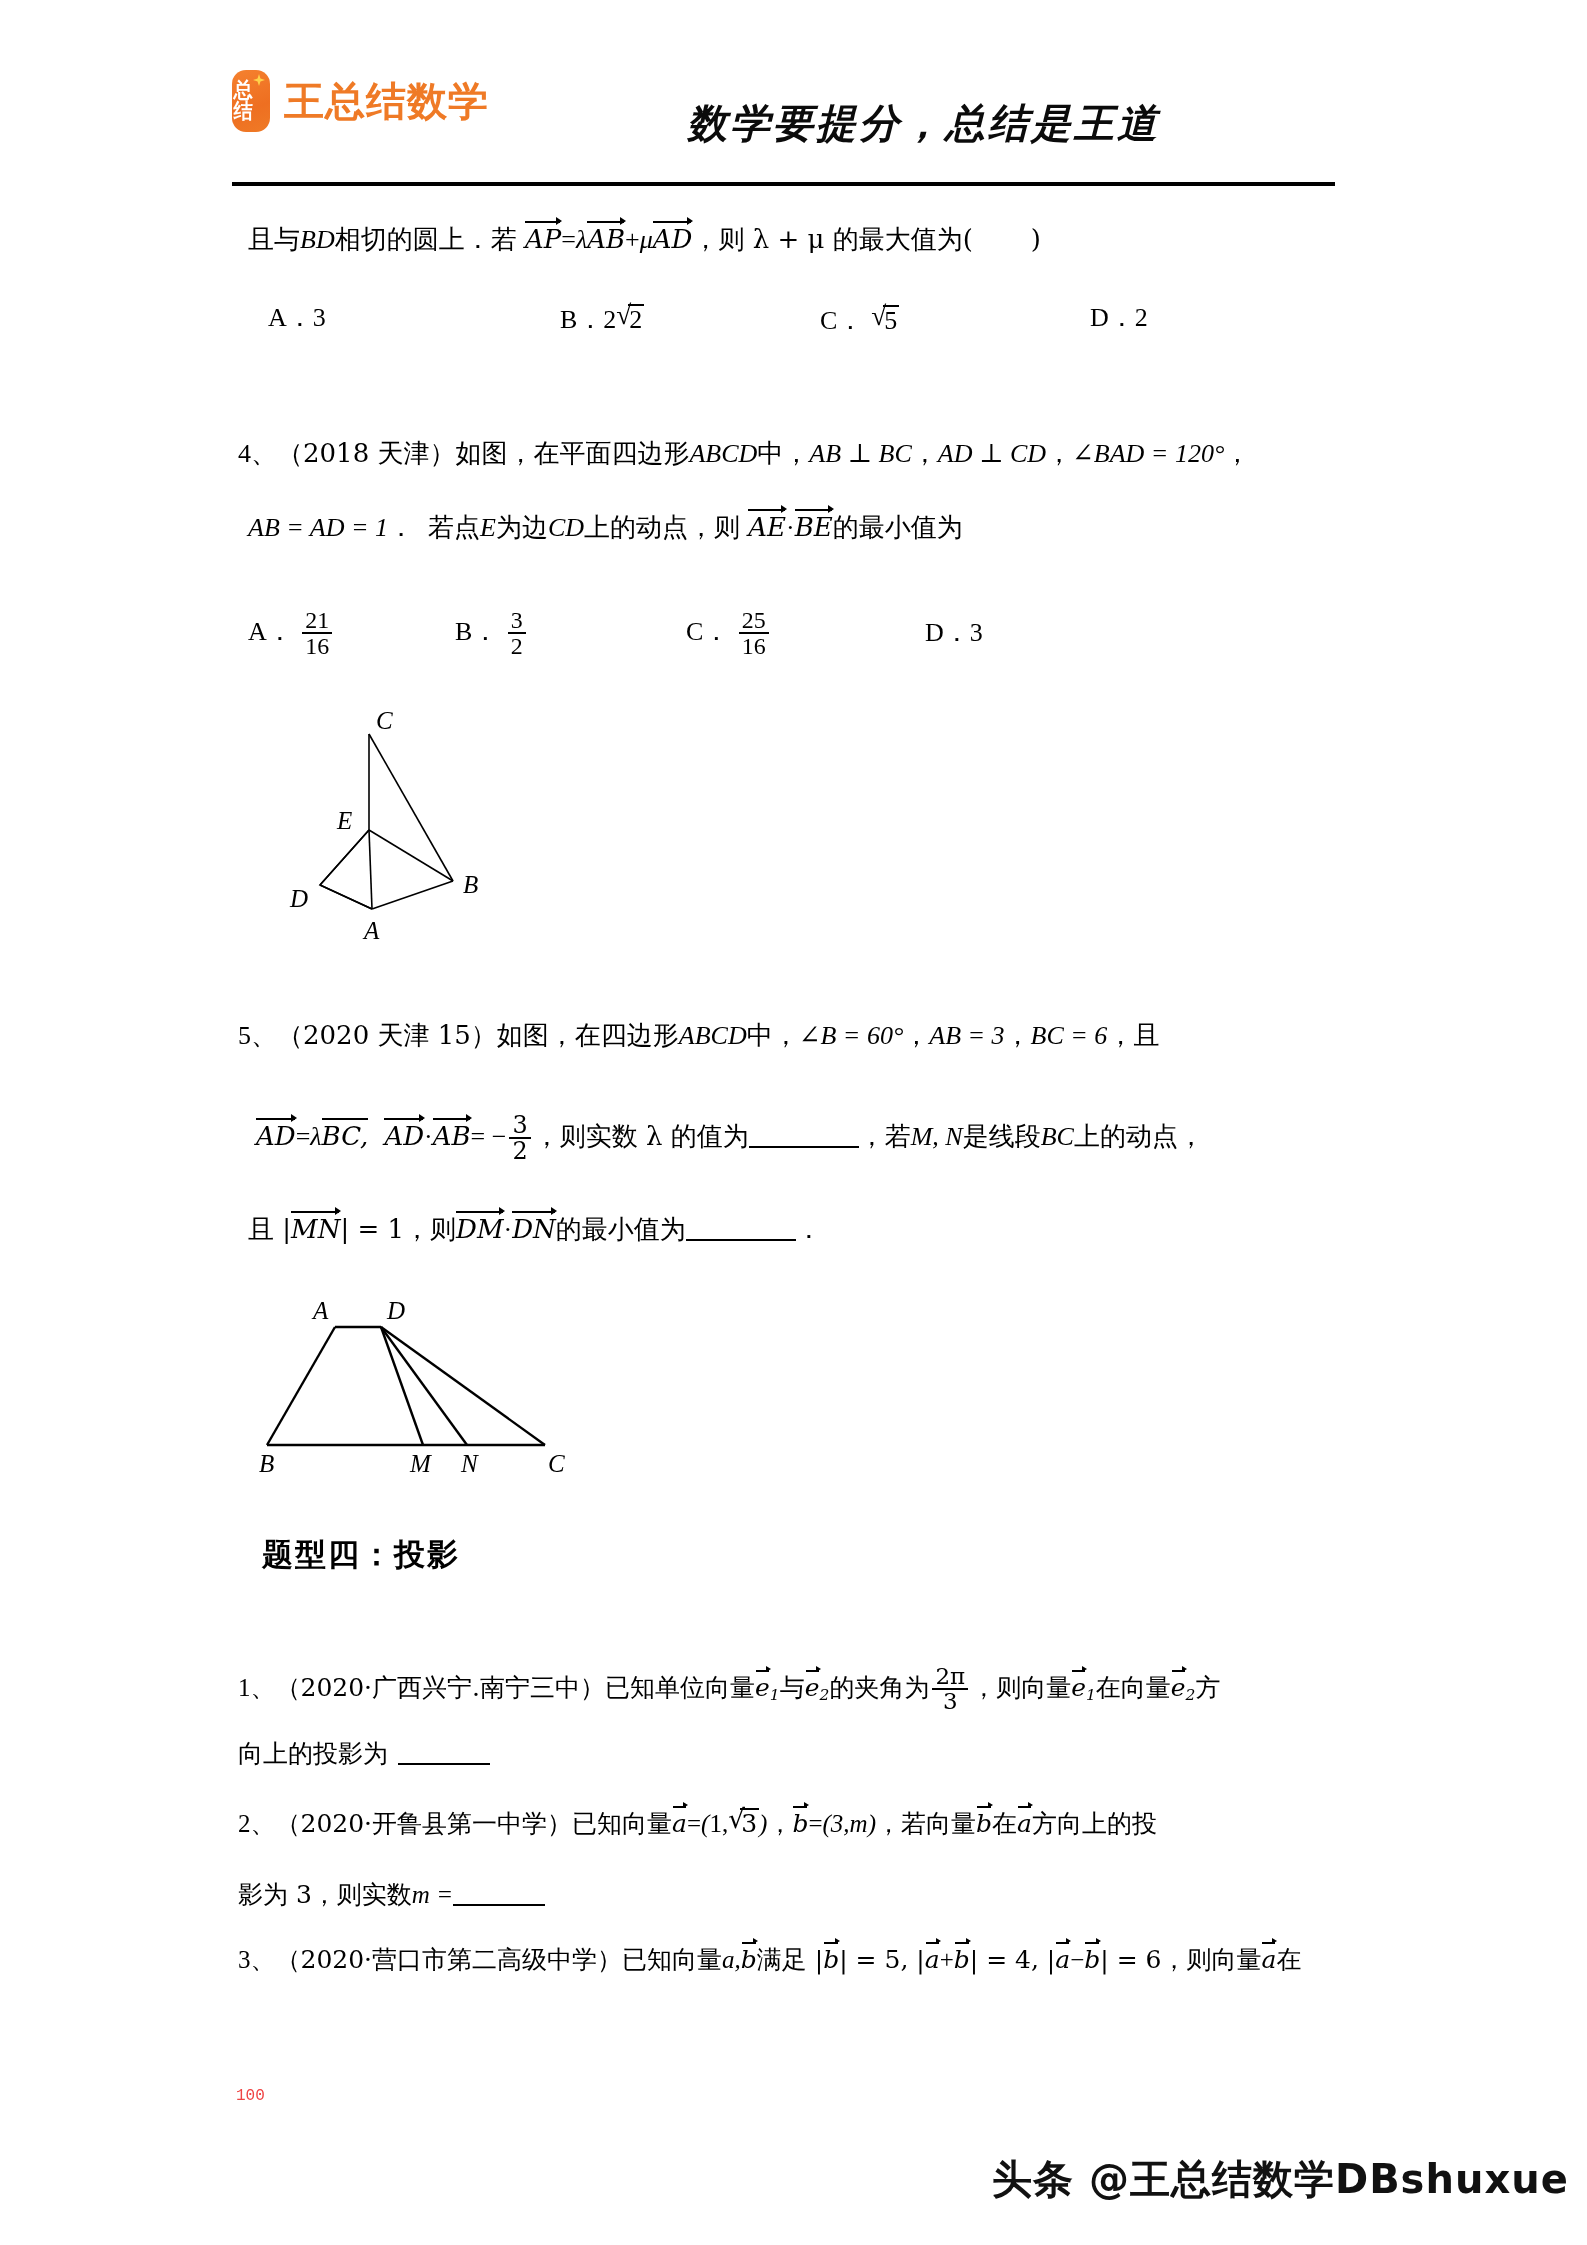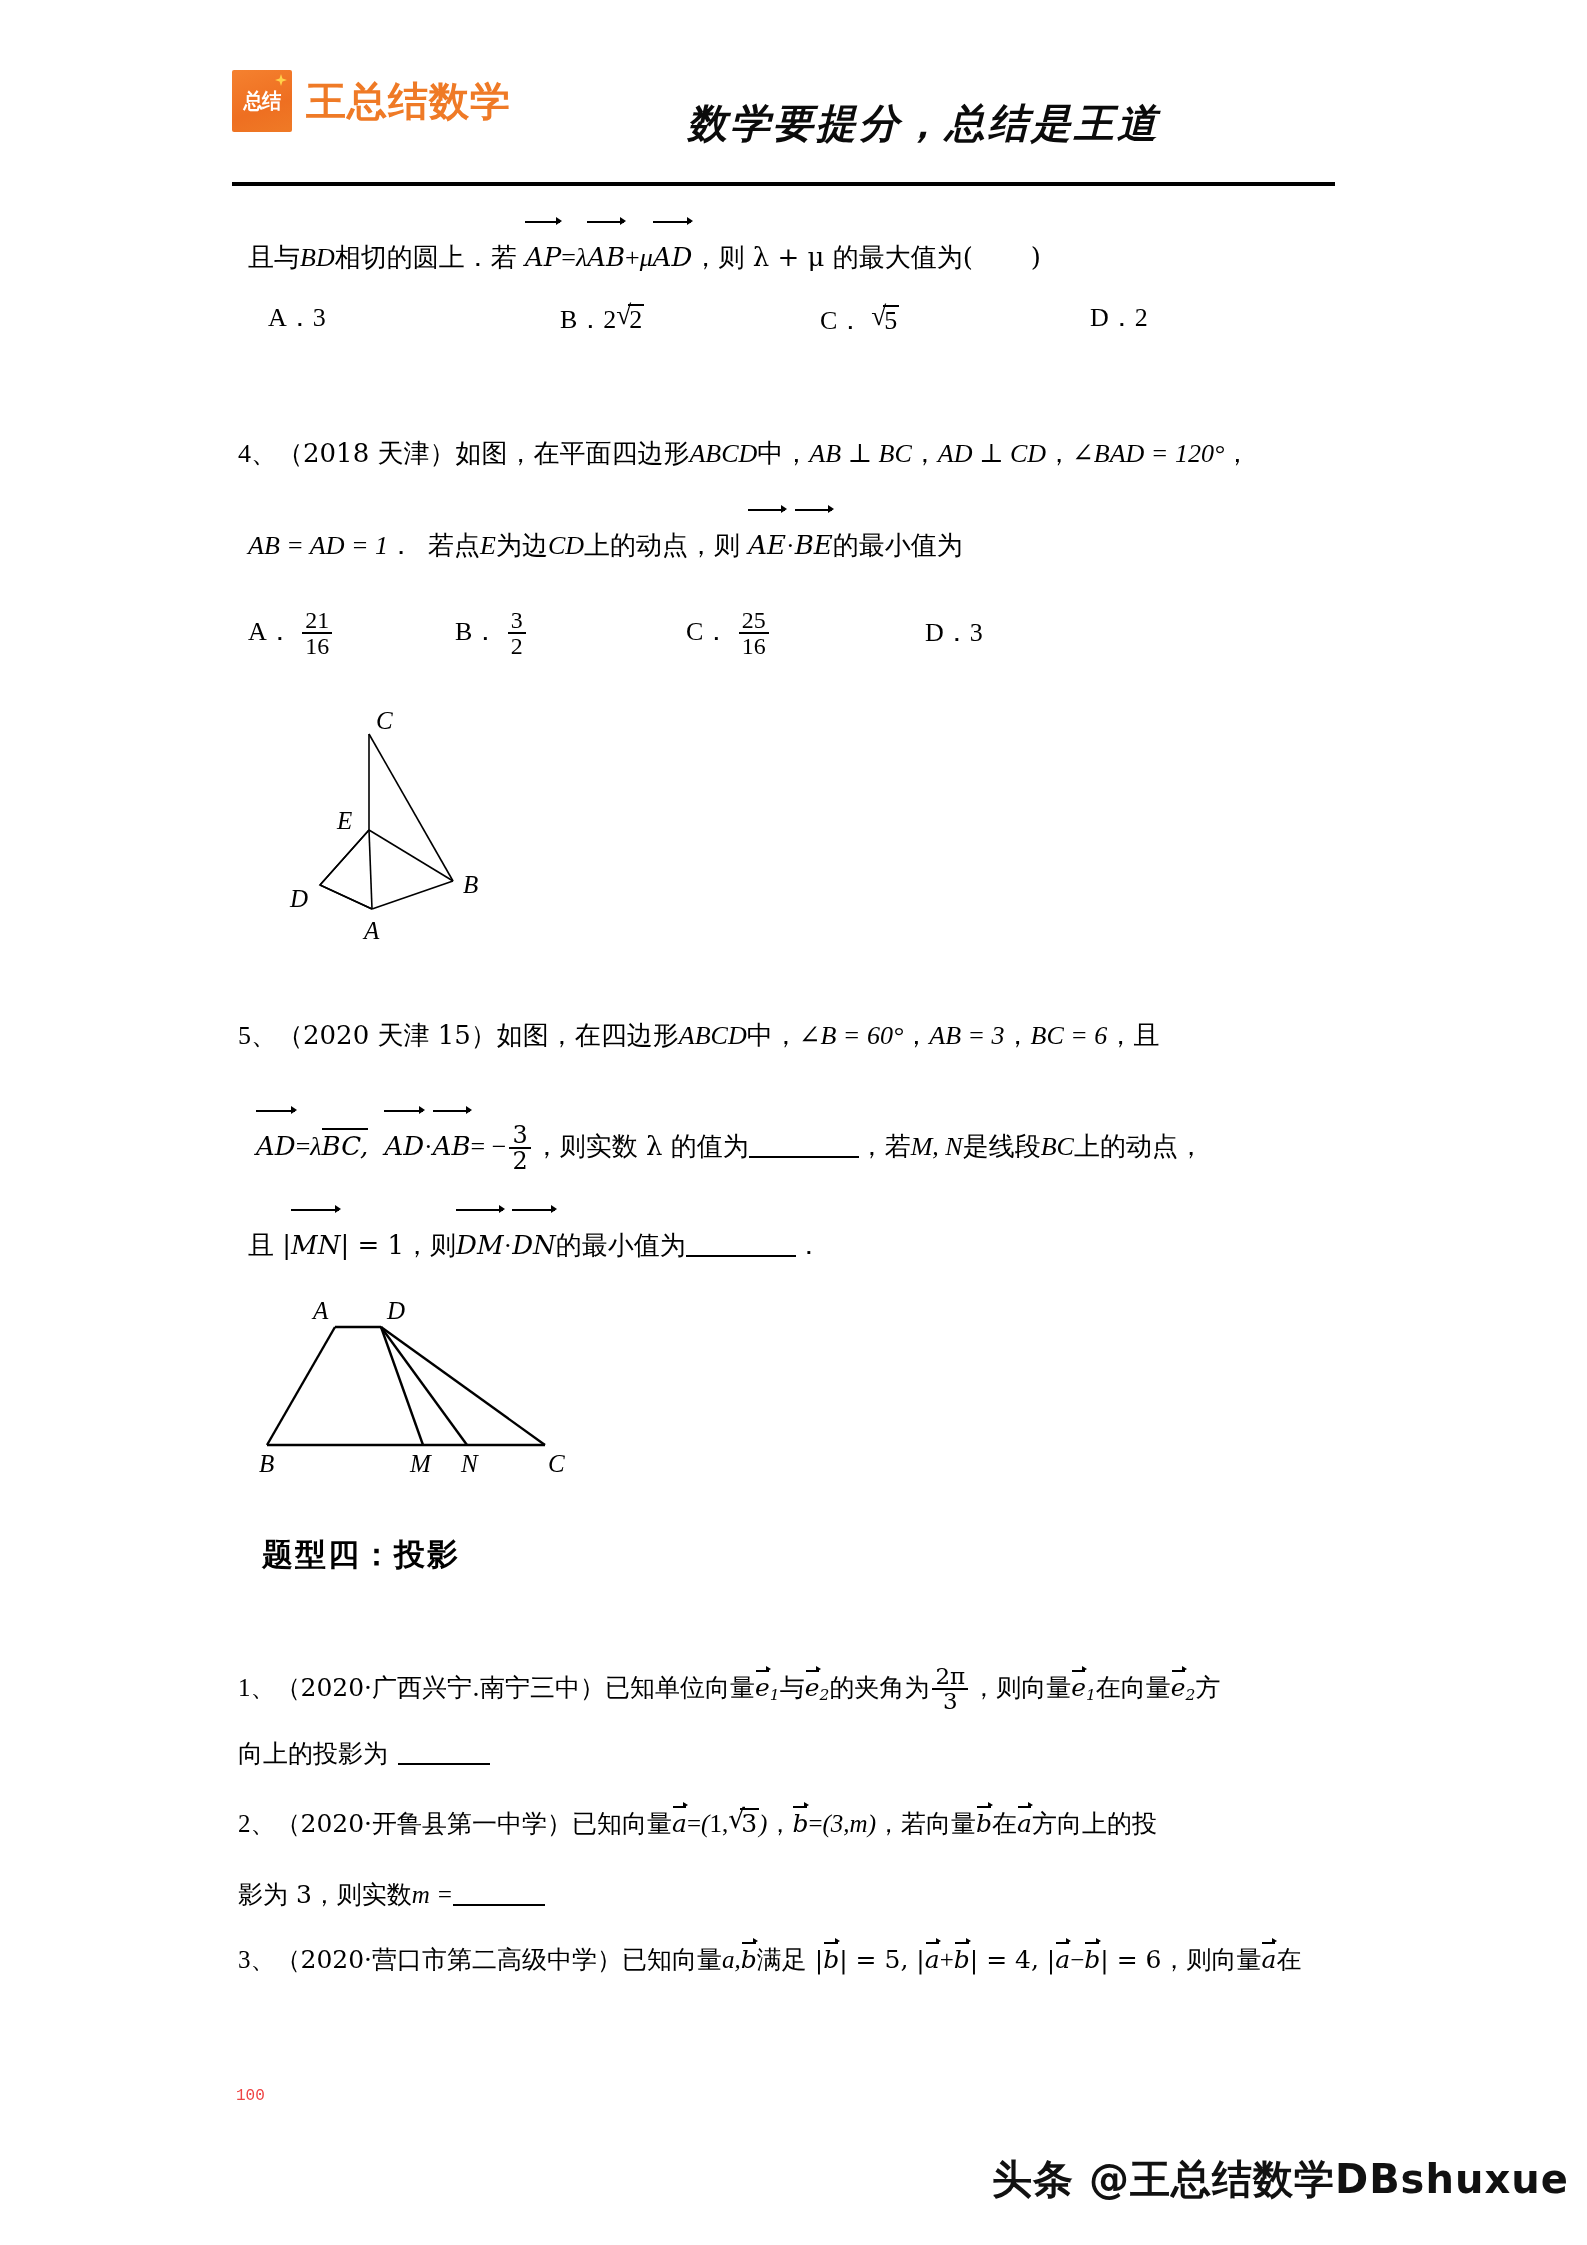--- a/index.html
+++ b/index.html
@@ -38,9 +38,9 @@
   }
   .logo-badge {
     position: relative;
-    width: 60px;
+    width: 38px;
     height: 62px;
-    border-radius: 2px;
+    border-radius: 14px;
     background: linear-gradient(160deg, #f5812f 0%, #ee6f21 60%, #ef7a26 100%);
     display: flex;
     align-items: center;

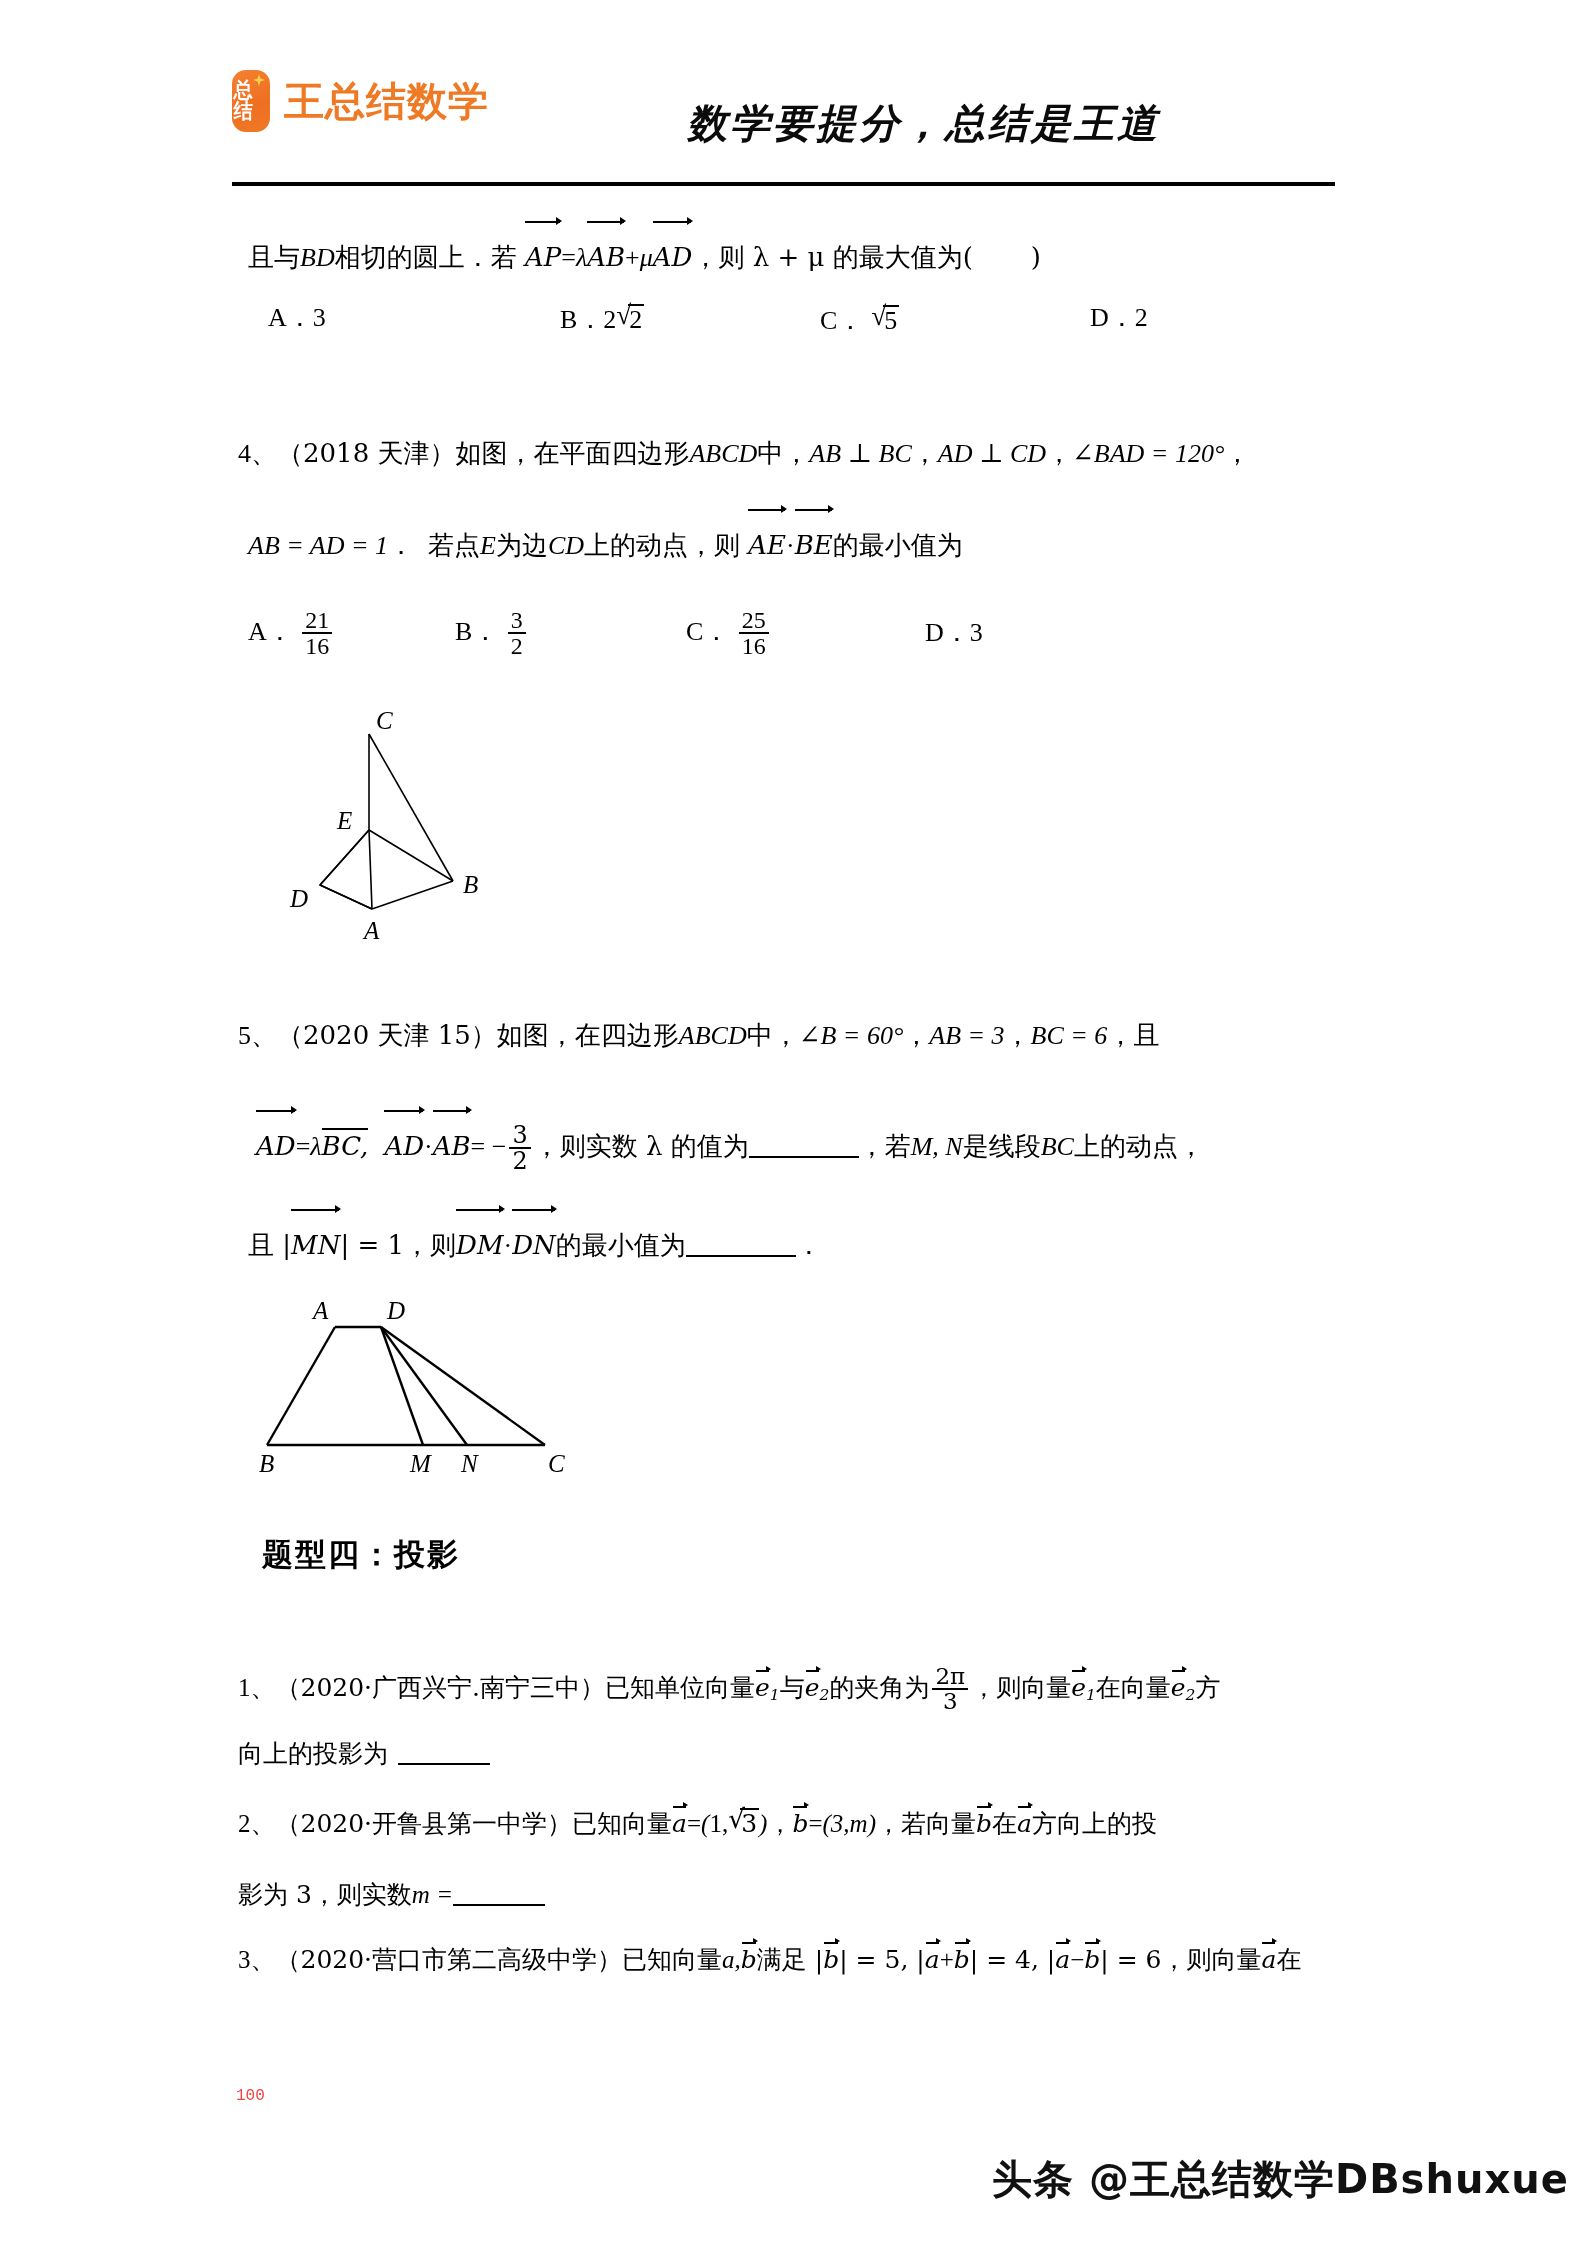--- a/index.html
+++ b/index.html
@@ -111,7 +111,7 @@
     position: relative;
     display: inline-block;
     font-style: italic;
-    padding-top: 20px;
+    padding-top: 2px;
   }
   .vecwrap::before {
     content: "";

